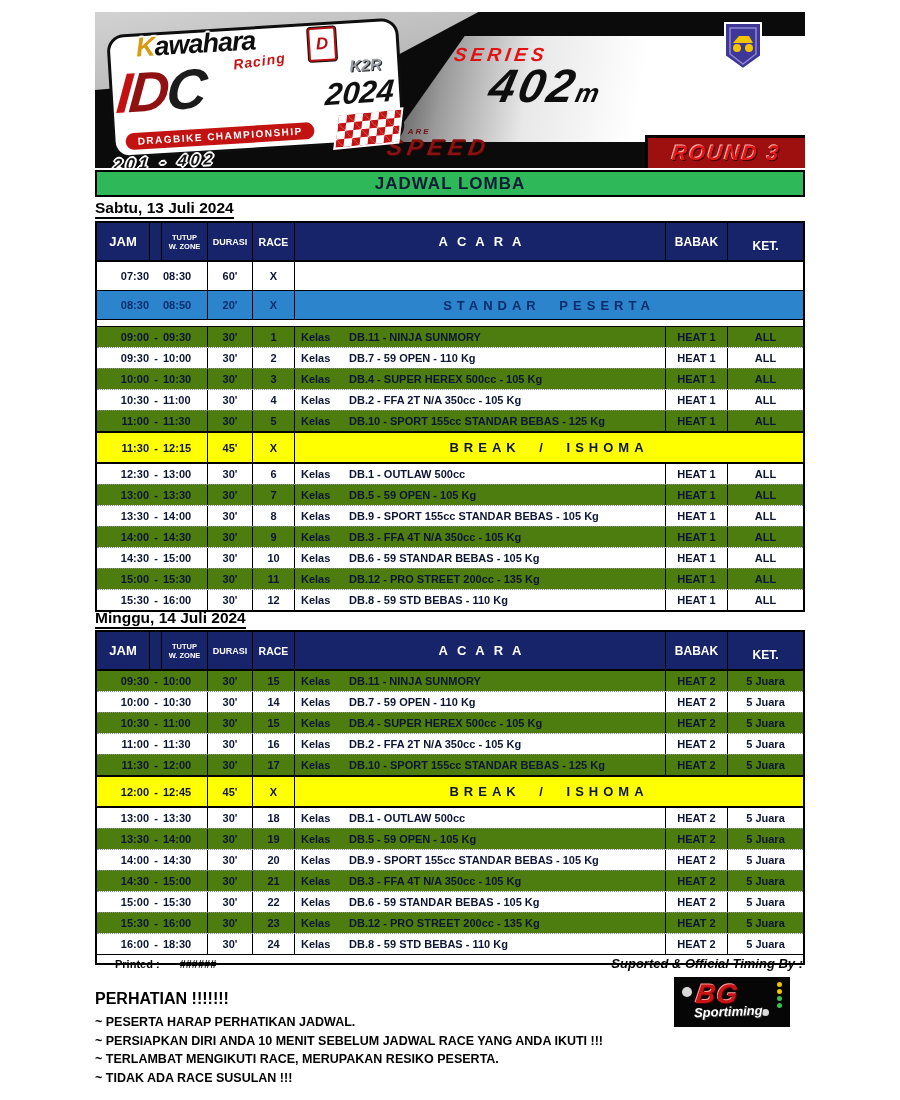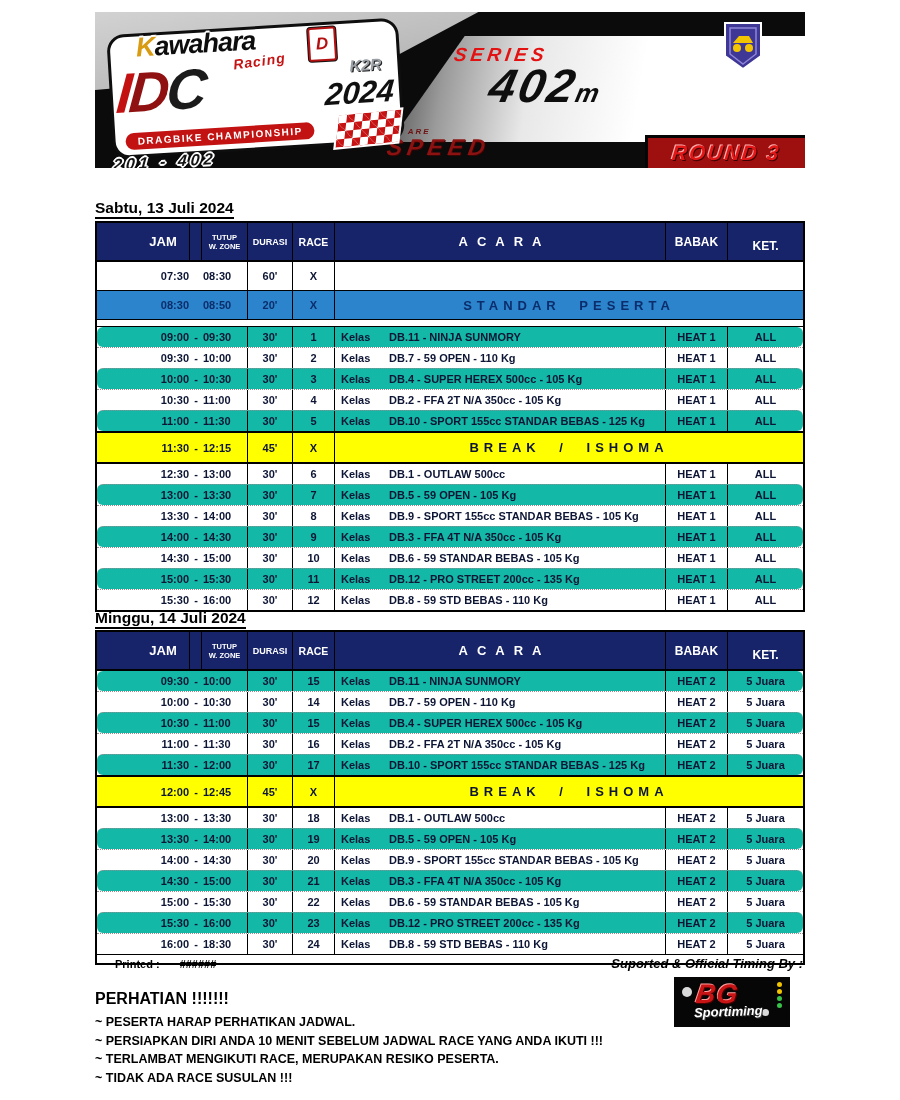--- a/index.html
+++ b/index.html
@@ -164,6 +164,9 @@
     </div>
   </div>
 
+  <div class="green-bar">
+    <span>JADWAL LOMBA</span>
+  </div>
 
   <div class="day-heading h-day1"><span>Sabtu, 13 Juli 2024</span></div>
   <div class="sched t-day1">

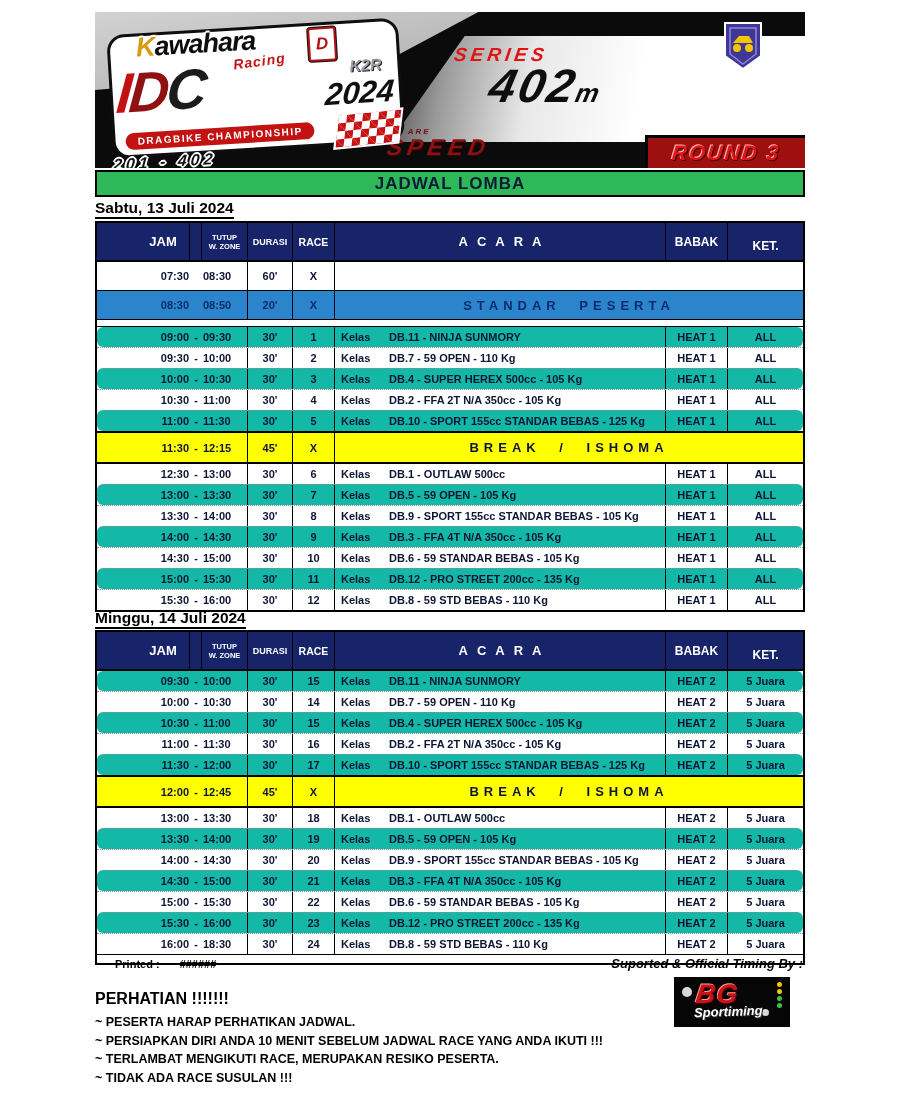--- a/index.html
+++ b/index.html
@@ -71,7 +71,7 @@
   
   .sched{position:absolute;left:0;width:710px;border:2px solid #000;box-sizing:border-box;background:#fff;}
   .t-day1{top:221px;} .t-day2{top:630px;}
-  .row{display:grid;grid-template-columns:53px 12px 46px 45px 42px 1fr 62px 75px;align-items:stretch;padding-left:40px;}
+  .row{display:grid;grid-template-columns:53px 12px 46px 45px 42px 1fr 62px 75px;align-items:stretch;}
   .r-head{height:37px;background:#17246a;color:#fff;border-bottom:2px solid #000;}
   .hc{display:flex;align-items:center;justify-content:center;border-right:1px solid #000;text-align:center;font-weight:700;}
   .hc:last-child{border-right:0;margin-top:8px;}

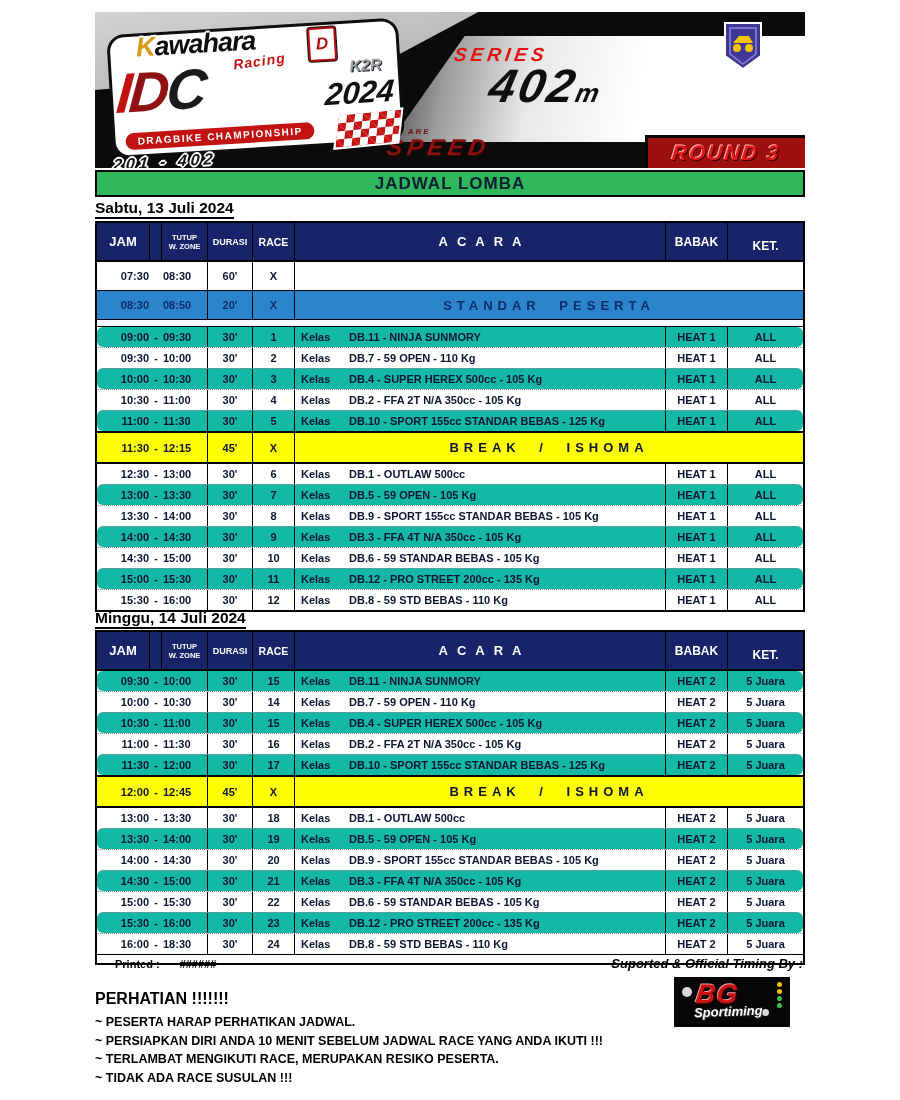--- a/index.html
+++ b/index.html
@@ -83,7 +83,7 @@
   .hc-babak,.hc-ket{font-size:12px;}
 
   .r-data{height:20px;background:#fff;}
-  .r-data.shade{background:#14b8a6;border-radius:6px;}
+  .r-data.shade{background:#4d7c0f;}
   .r-data + .r-data{border-top:1px dotted #8f8f8f;}
   .r-latihan{height:28px;background:#fff;border-bottom:1px solid #000;}
   .r-briefing{height:28px;background:#2b84cc;border-bottom:1px solid #000;}

